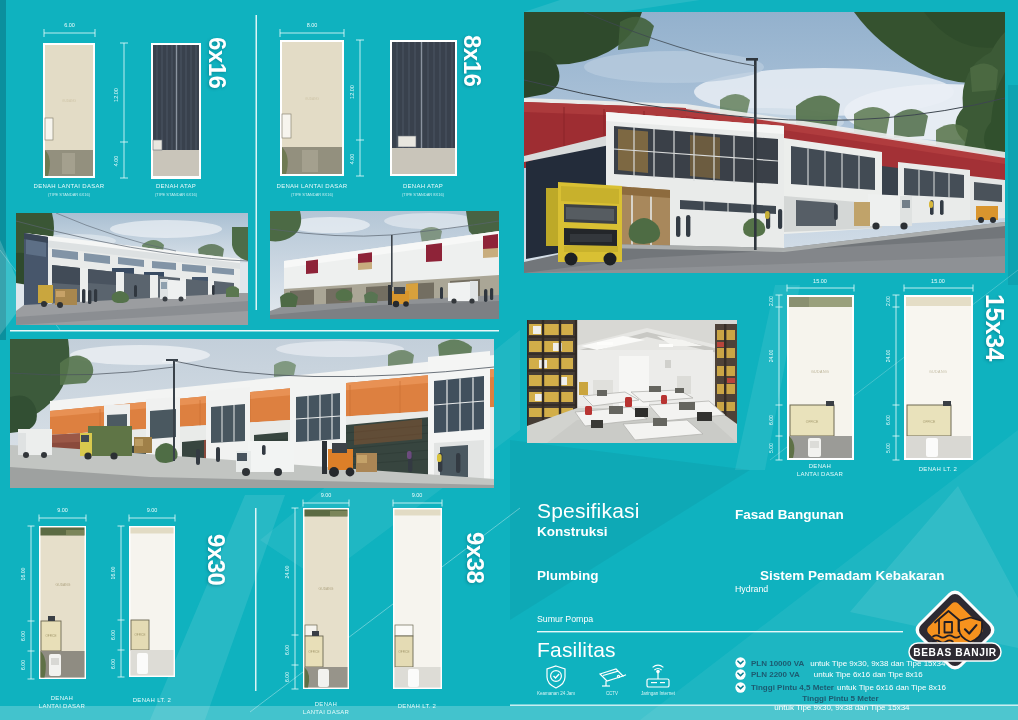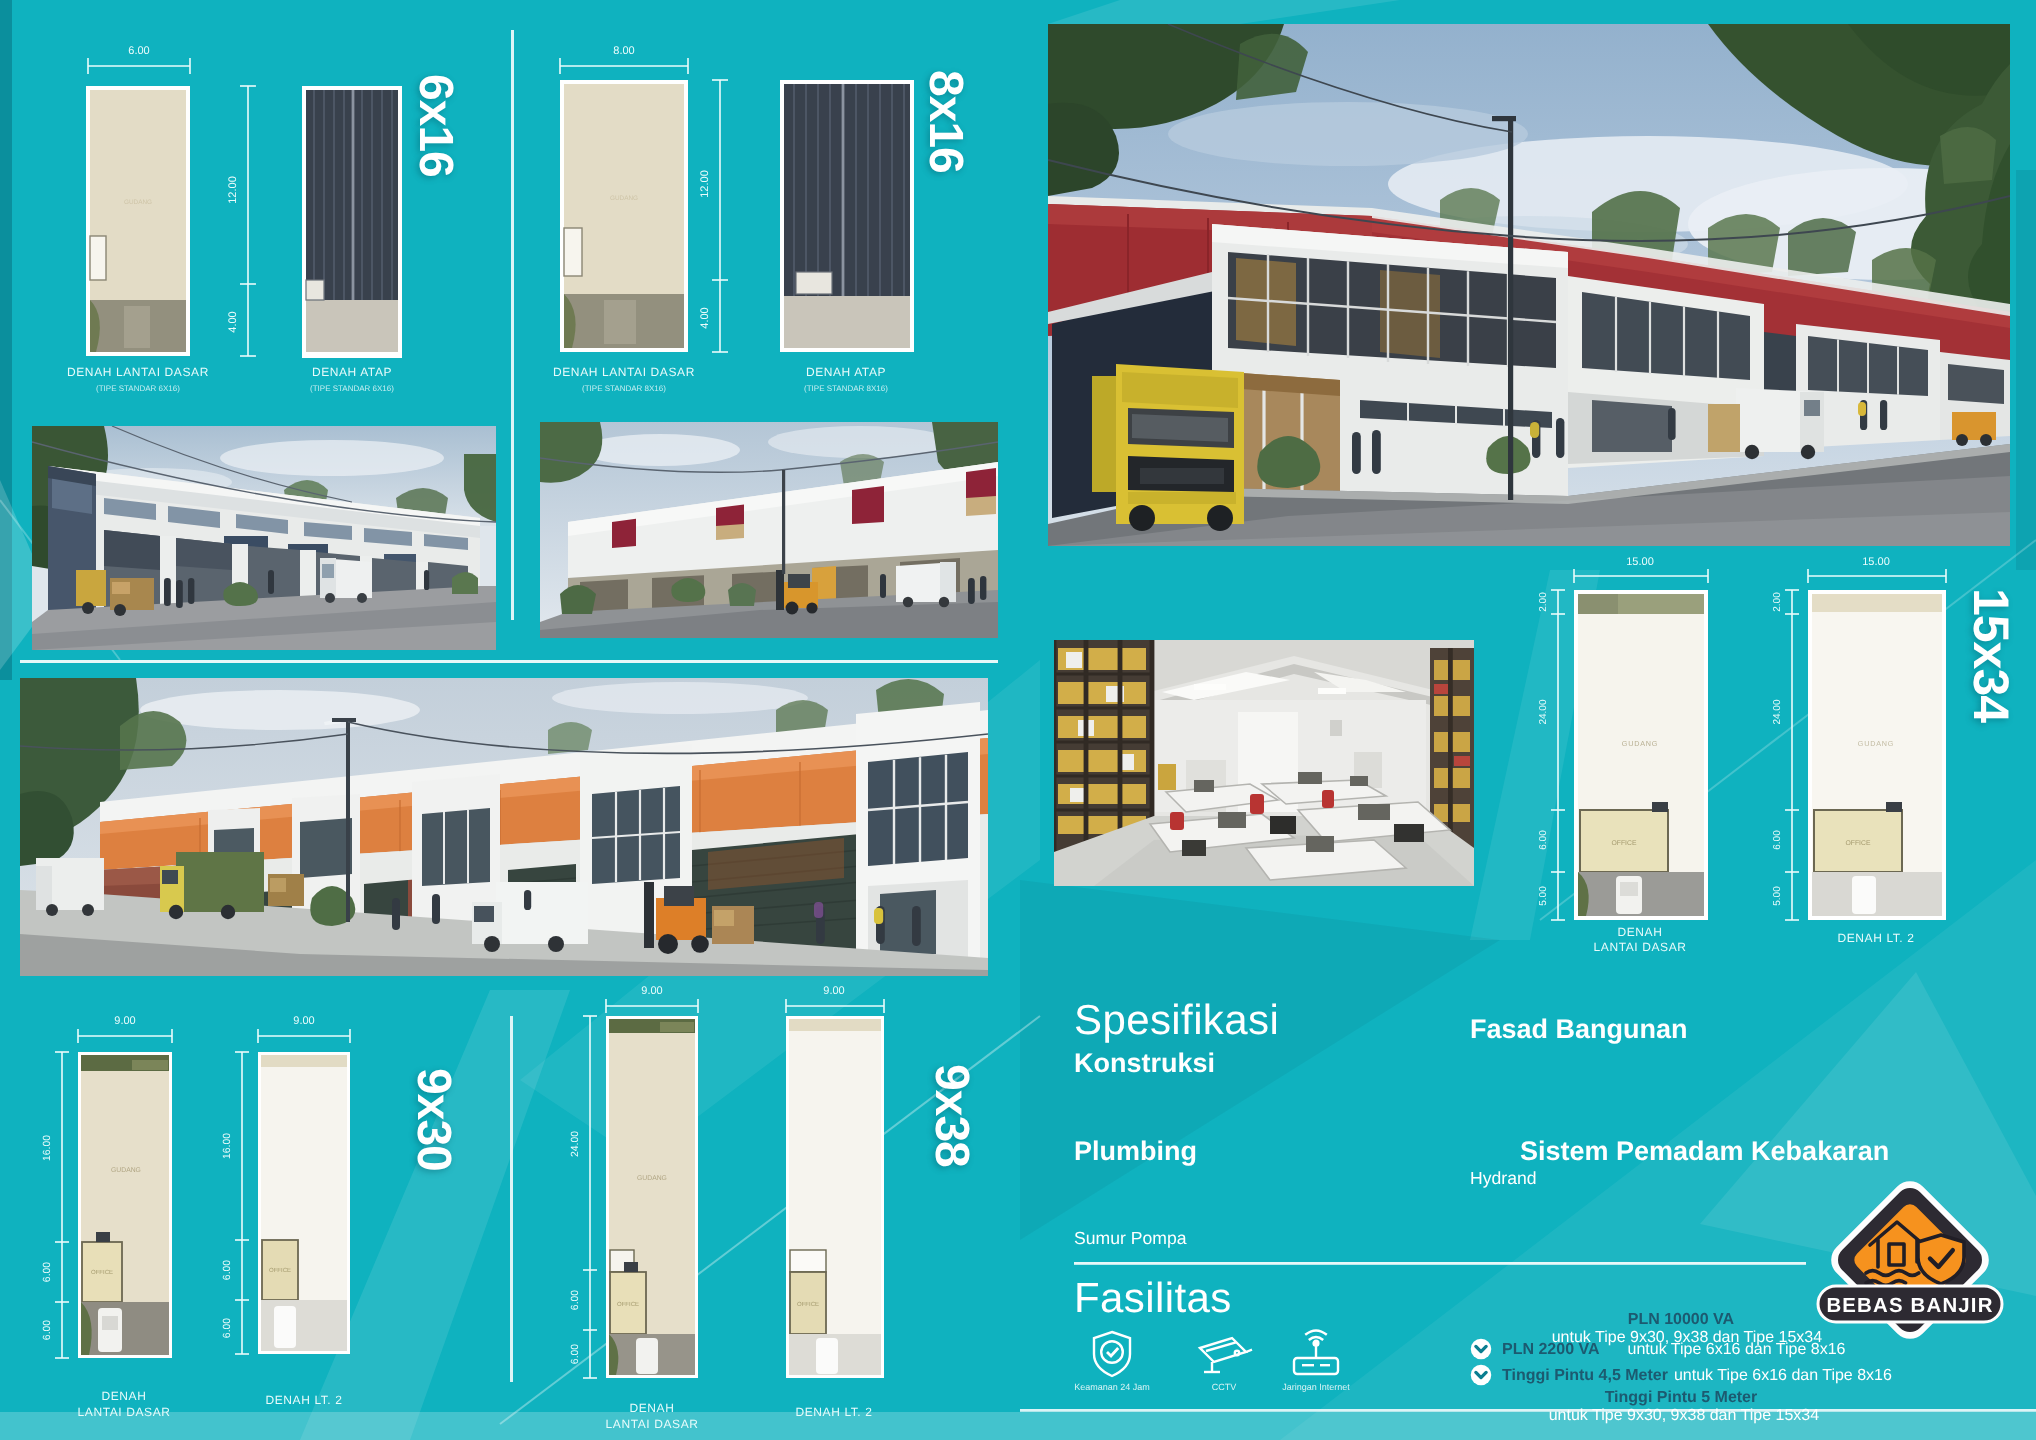--- a/index.html
+++ b/index.html
@@ -1033,7 +1033,7 @@
 
   <div class="abs" style="left:735px;top:654.5px;font-size:8px;color:#fff;">
 
-    <div style="height:13.2px;display:flex;align-items:center;flex-direction:column;">
+    <div style="height:13.2px;display:flex;align-items:flex-end;">
       <svg width="11" height="11" viewBox="0 0 12 12" style="margin-right:5px;">
           <circle cx="6" cy="6" r="5.6" fill="#fff"></circle>
           <path d="M3.2,4.6 L6,7.4 L8.8,4.6" stroke="#0a7e90" stroke-width="1.8" fill="none" stroke-linecap="round" stroke-linejoin="round"></path>

